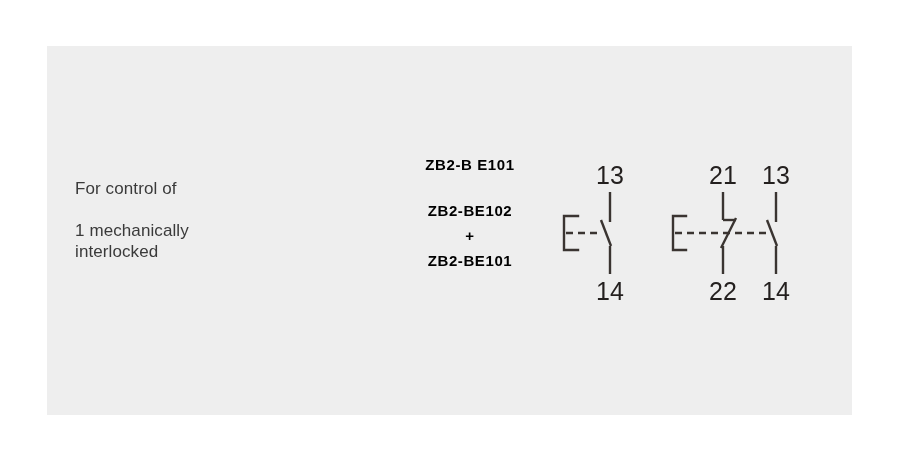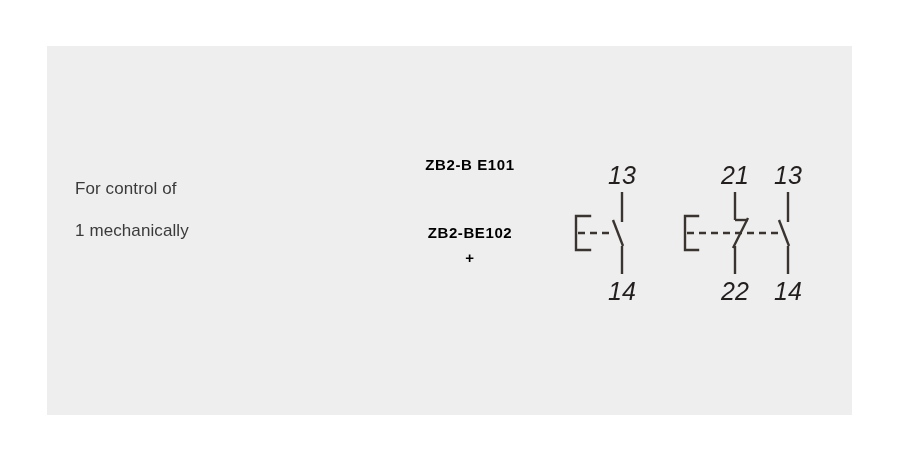--- a/index.html
+++ b/index.html
@@ -104,7 +104,7 @@
     </div>
   </div>
 
-  <div class="symbols" style="left:513px; top:104px; position:absolute;font-style:italic;">
+  <div class="symbols" style="left:501px; top:104px; position:absolute;">
 
     <svg class="sym-svg" width="120" height="160" viewBox="0 0 120 160" style="position:absolute; left:0; top:0;">
 

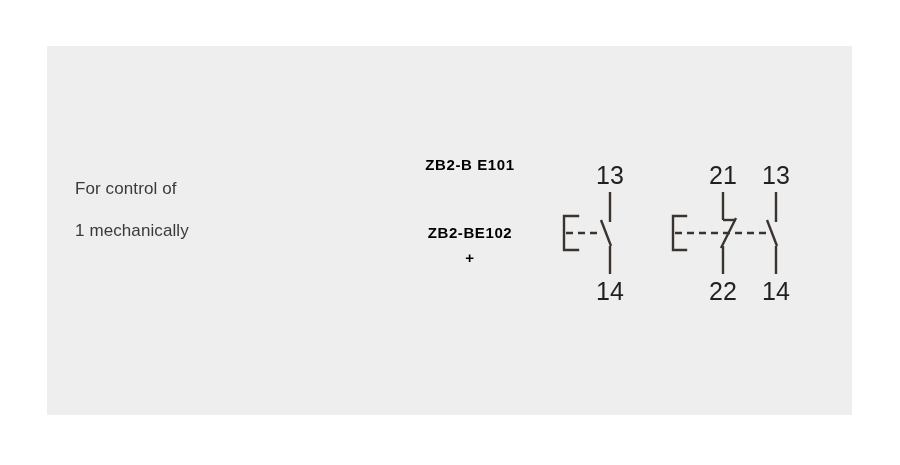--- a/index.html
+++ b/index.html
@@ -57,7 +57,7 @@
     line-height: 26px;
   }
   .part-group {
-    margin-top: 42px;
+    margin-top: 20px;
     line-height: 25px;
   }
   .part-line {

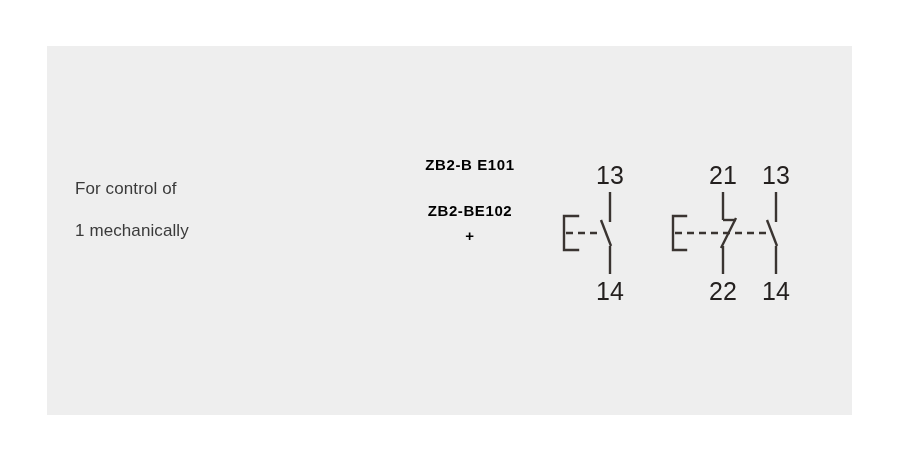--- a/index.html
+++ b/index.html
@@ -93,6 +93,7 @@
     </div>
     <div class="desc-para">
       <span class="desc-line">1 mechanically</span>
+      <span class="desc-line">interlocked</span>
     </div>
   </div>
 

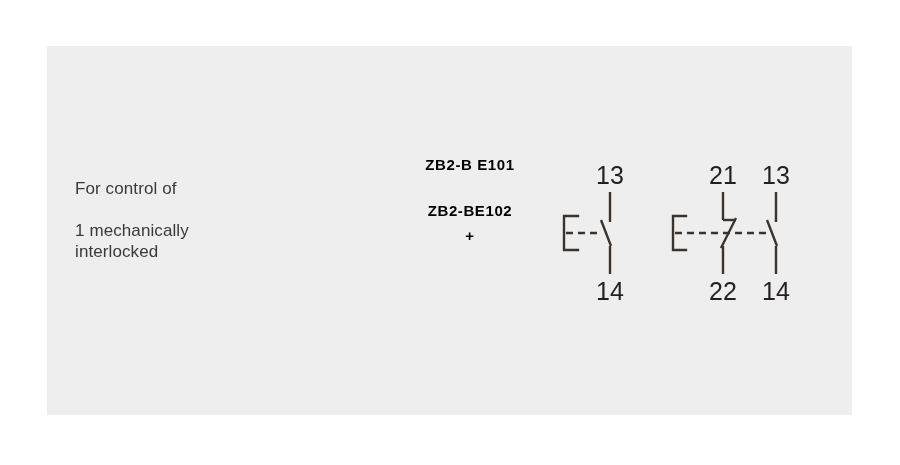--- a/index.html
+++ b/index.html
@@ -102,6 +102,7 @@
     <div class="part-group">
       <span class="part-line">ZB2-BE102</span>
       <span class="part-line">+</span>
+      <span class="part-line">ZB2-BE101</span>
     </div>
   </div>
 

